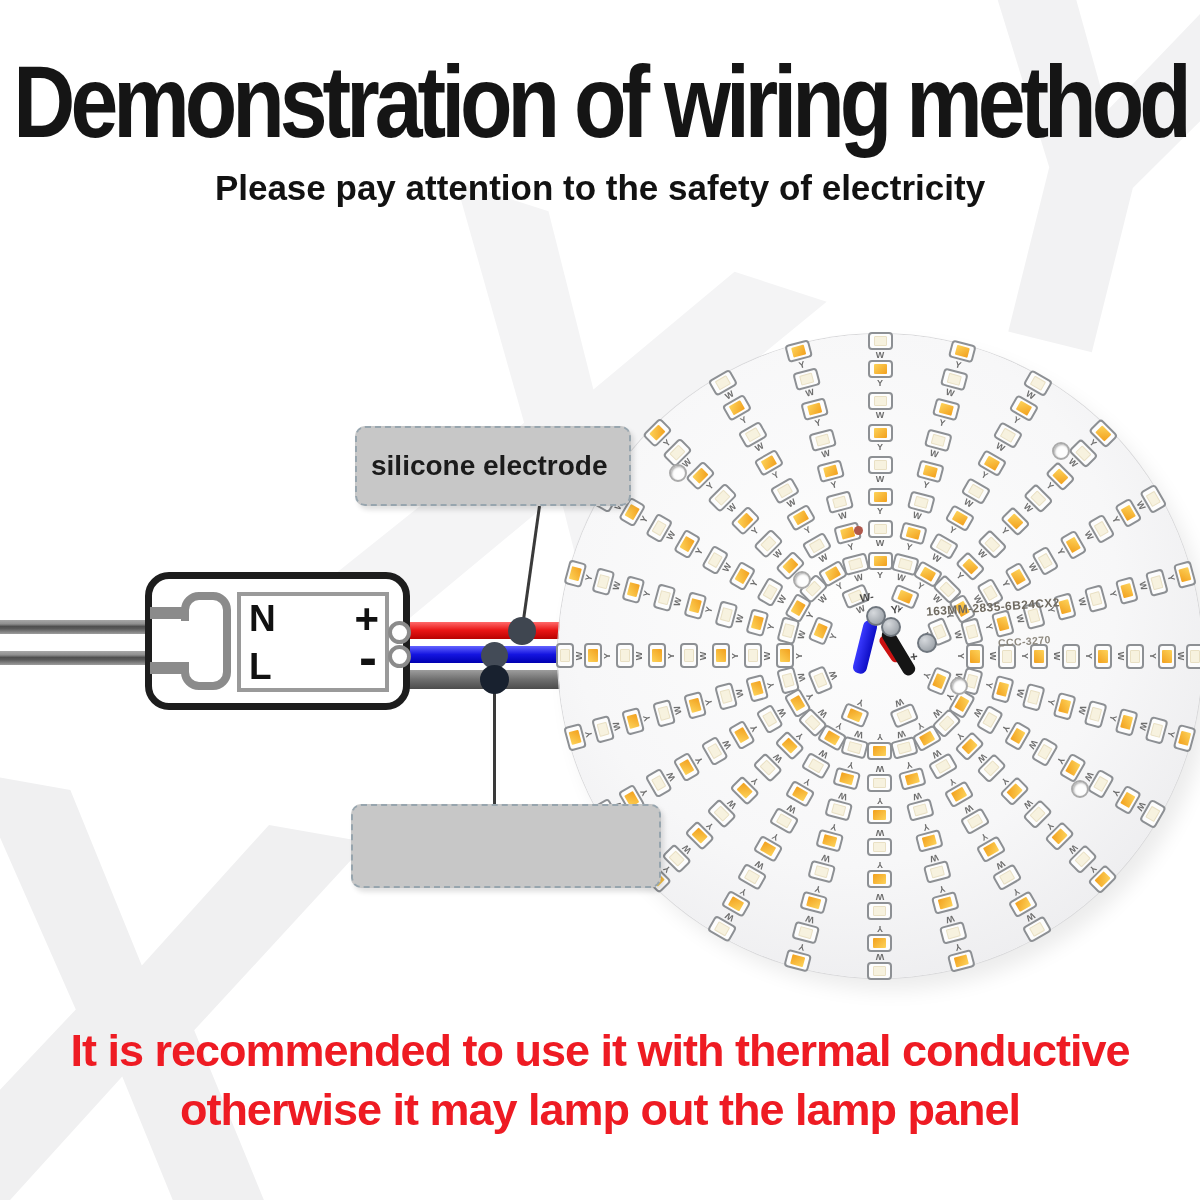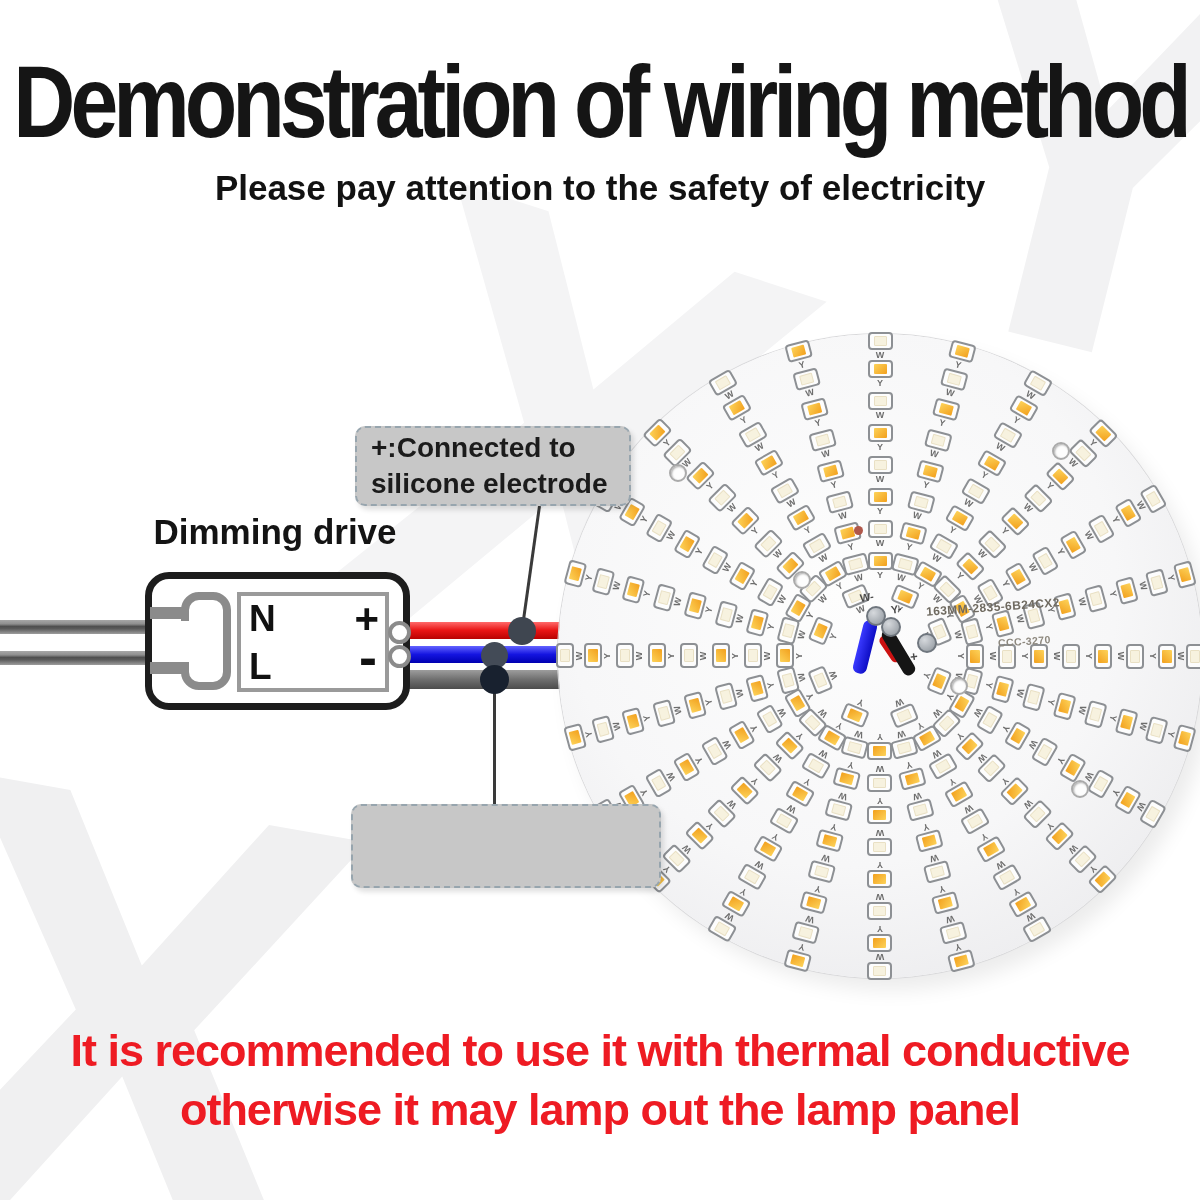--- a/index.html
+++ b/index.html
@@ -1362,7 +1362,6 @@
   <div class="abs term-circle tc2"></div>
 
   <div class="abs callout callout-pos">
-    <div>+:Connected to</div>
     <div>silicone electrode</div>
   </div>
   <div class="abs callout callout-neg">

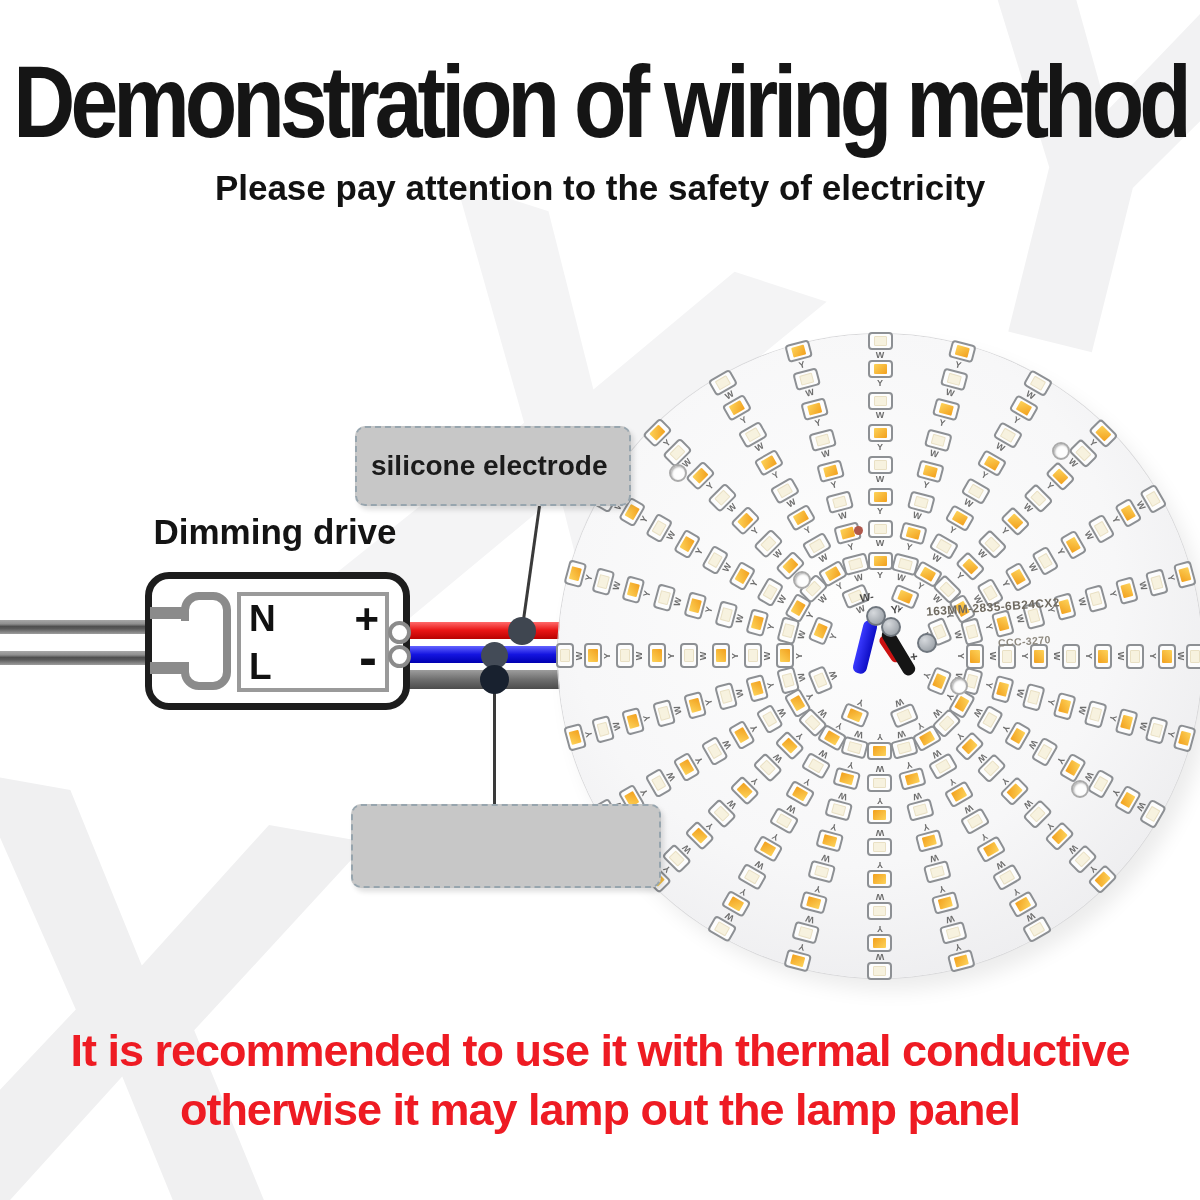--- a/index.html
+++ b/index.html
@@ -1346,7 +1346,6 @@
   <div class="abs jdot jd2"></div>
   <div class="abs jdot jd3"></div>
 
-  <div class="abs drv-label">Dimming drive</div>
   <div class="abs drv-box"></div>
   <div class="abs drv-stub stub1"></div>
   <div class="abs drv-stub stub2"></div>

